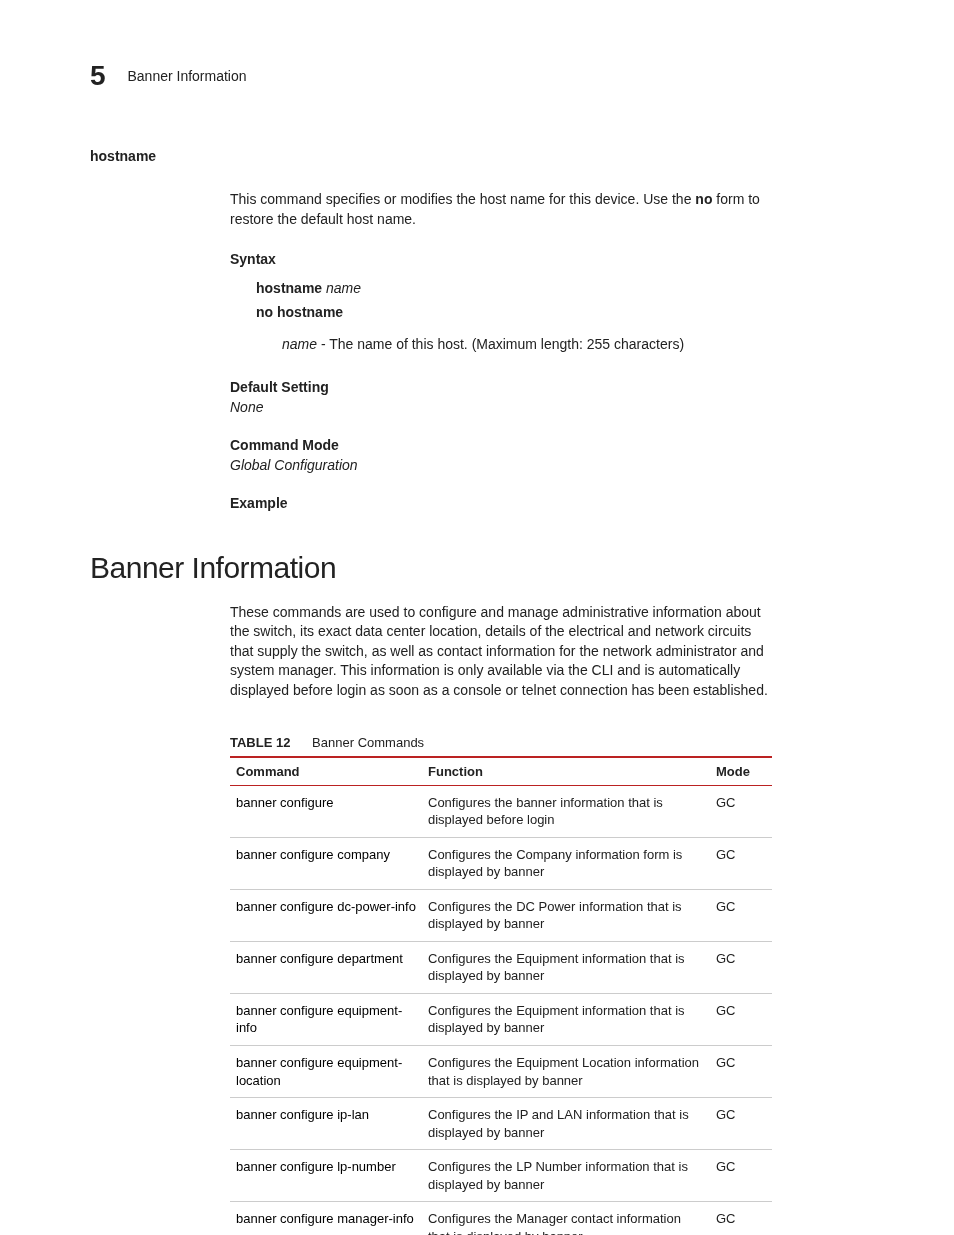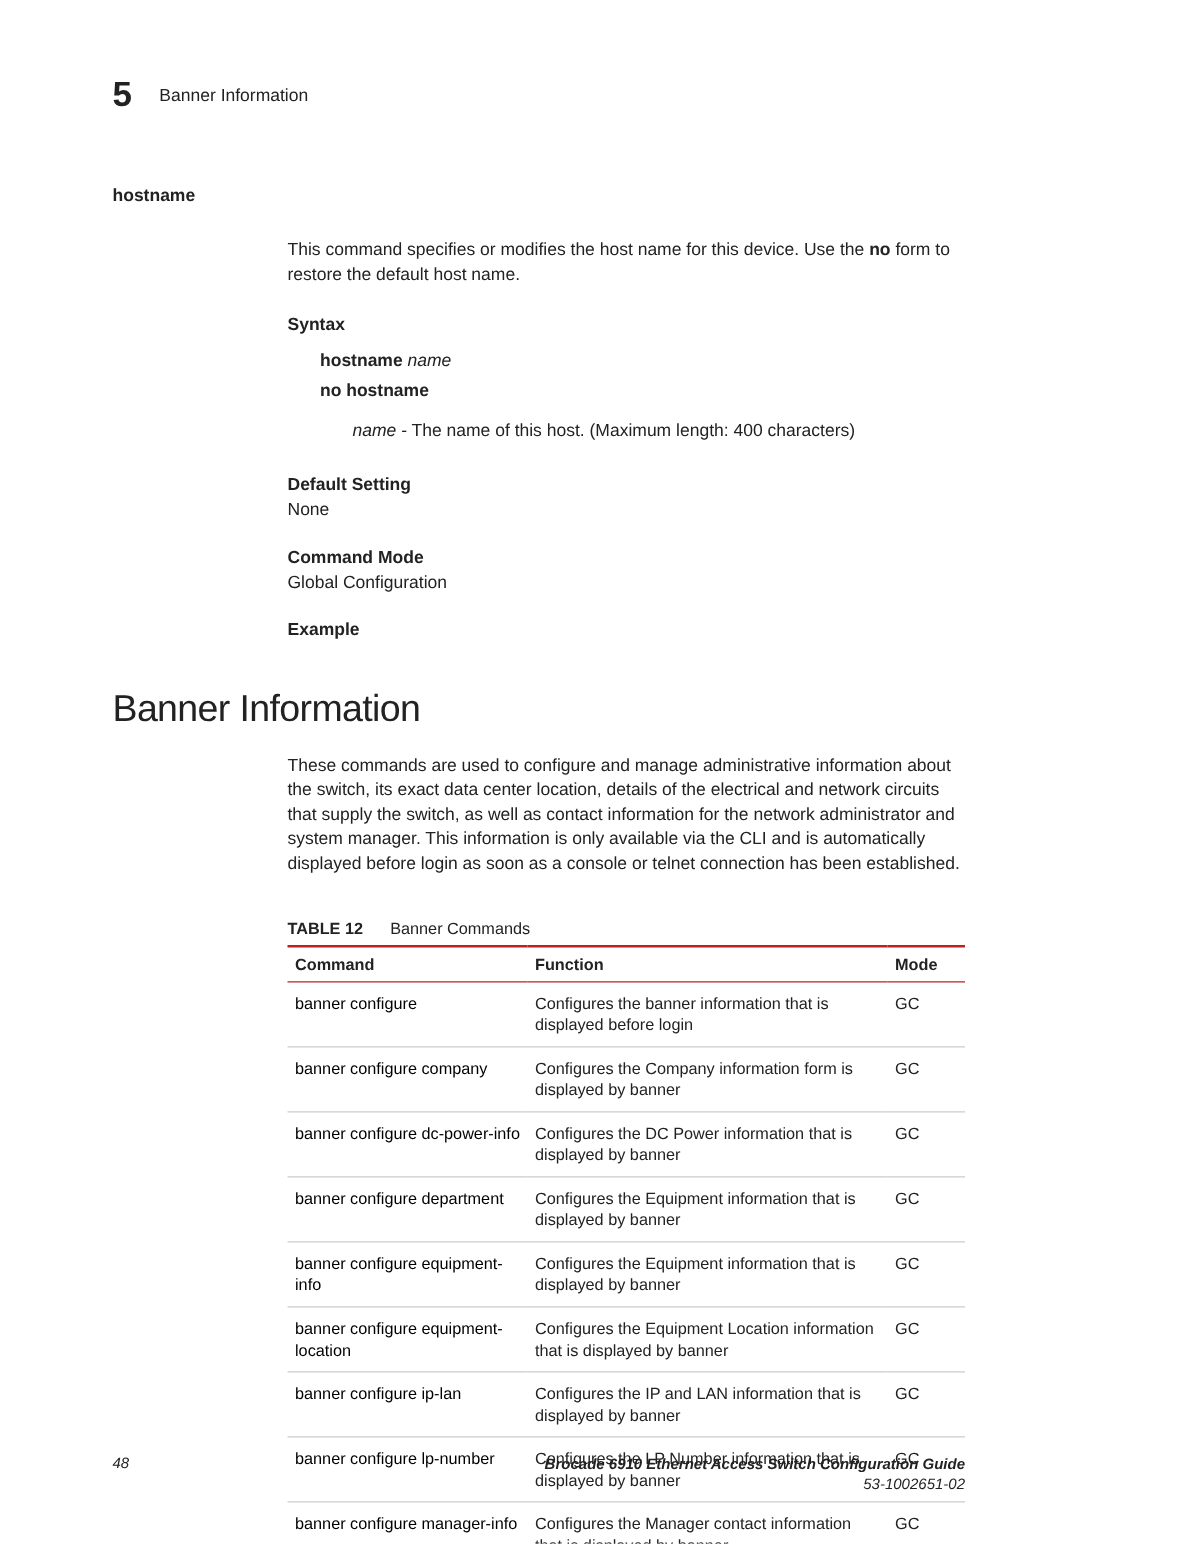--- a/index.html
+++ b/index.html
@@ -129,7 +129,7 @@
       </div>
       <div class="bold">no hostname</div>
       <div style="margin-left:26px; margin-top:8px;">
-        <span class="italic">name</span><span> - The name of this host. (Maximum length: 400 characters)</span>
+        <span class="italic">name</span><span> - The name of this host. (Maximum length: 255 characters)</span>
       </div>
     </div>
 

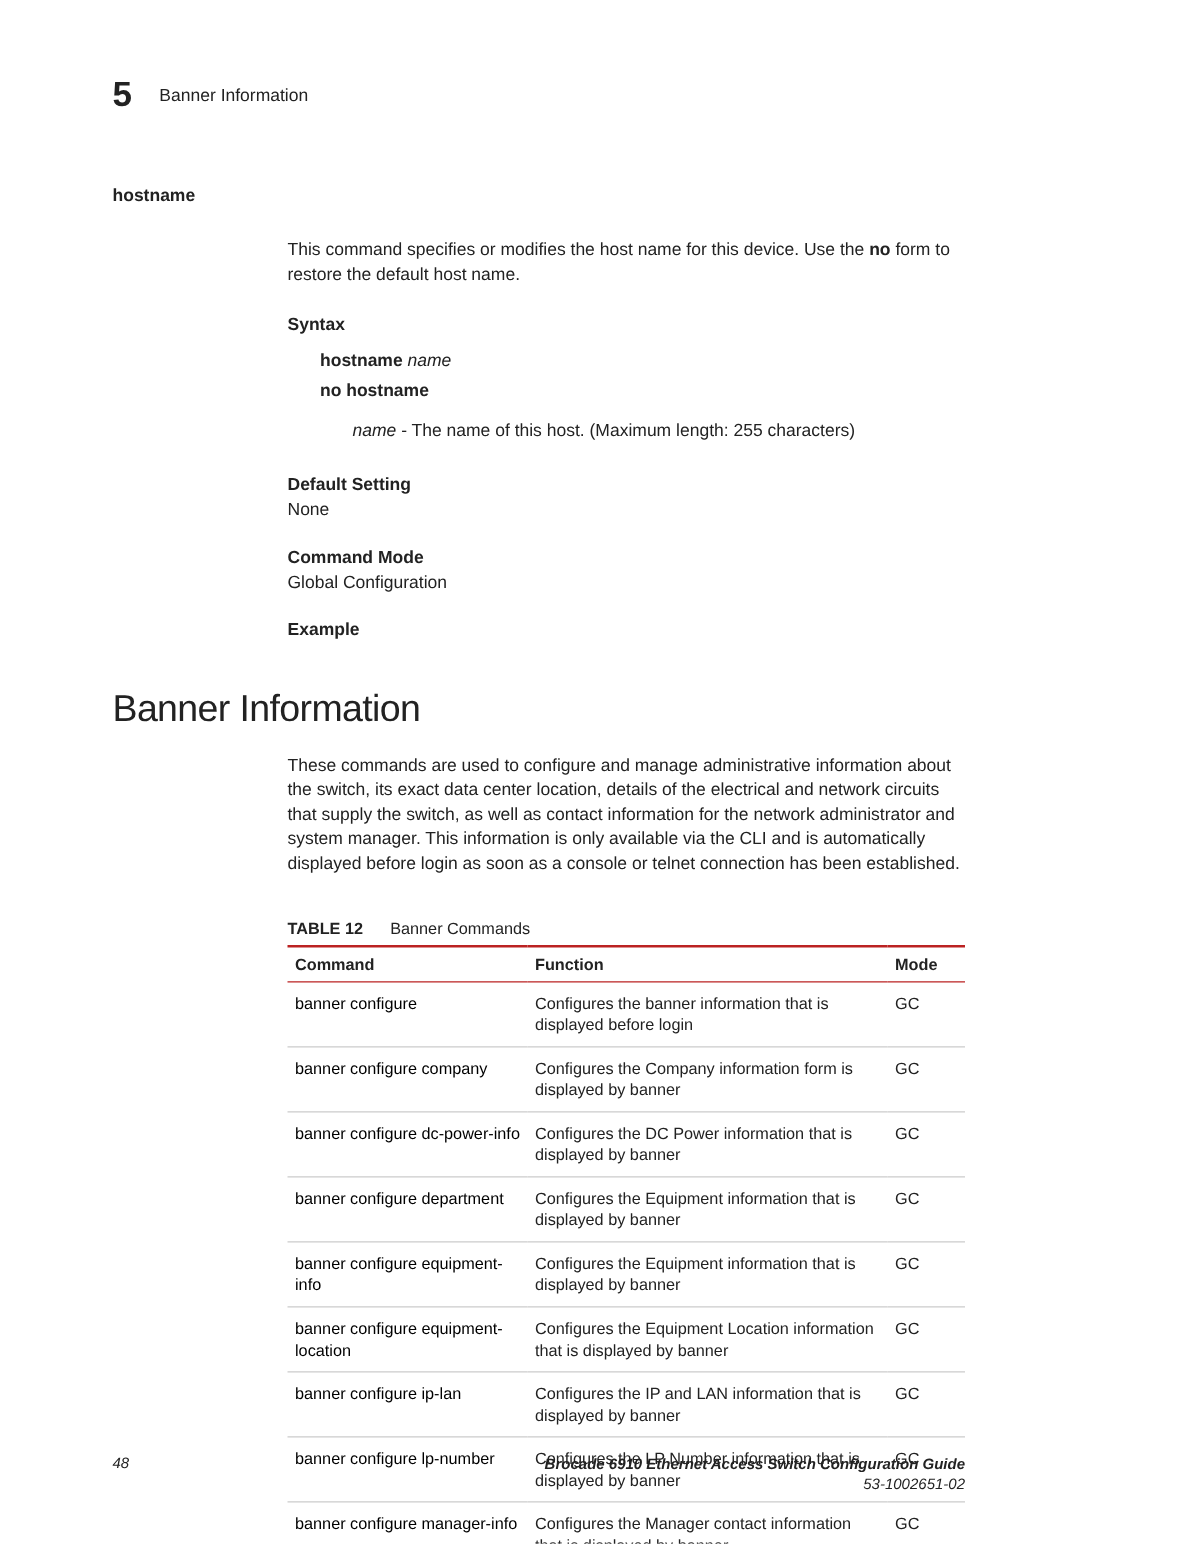--- a/index.html
+++ b/index.html
@@ -51,7 +51,7 @@
   }
   .italic { font-style: italic; }
   .bold { font-weight: bold; }
-  .none-line { margin-top: 4px; }
+  .none-line { margin-top: 4px; font-style: italic; }
   .mono {
     font-family: "Courier New", monospace;
     font-size: 13px;

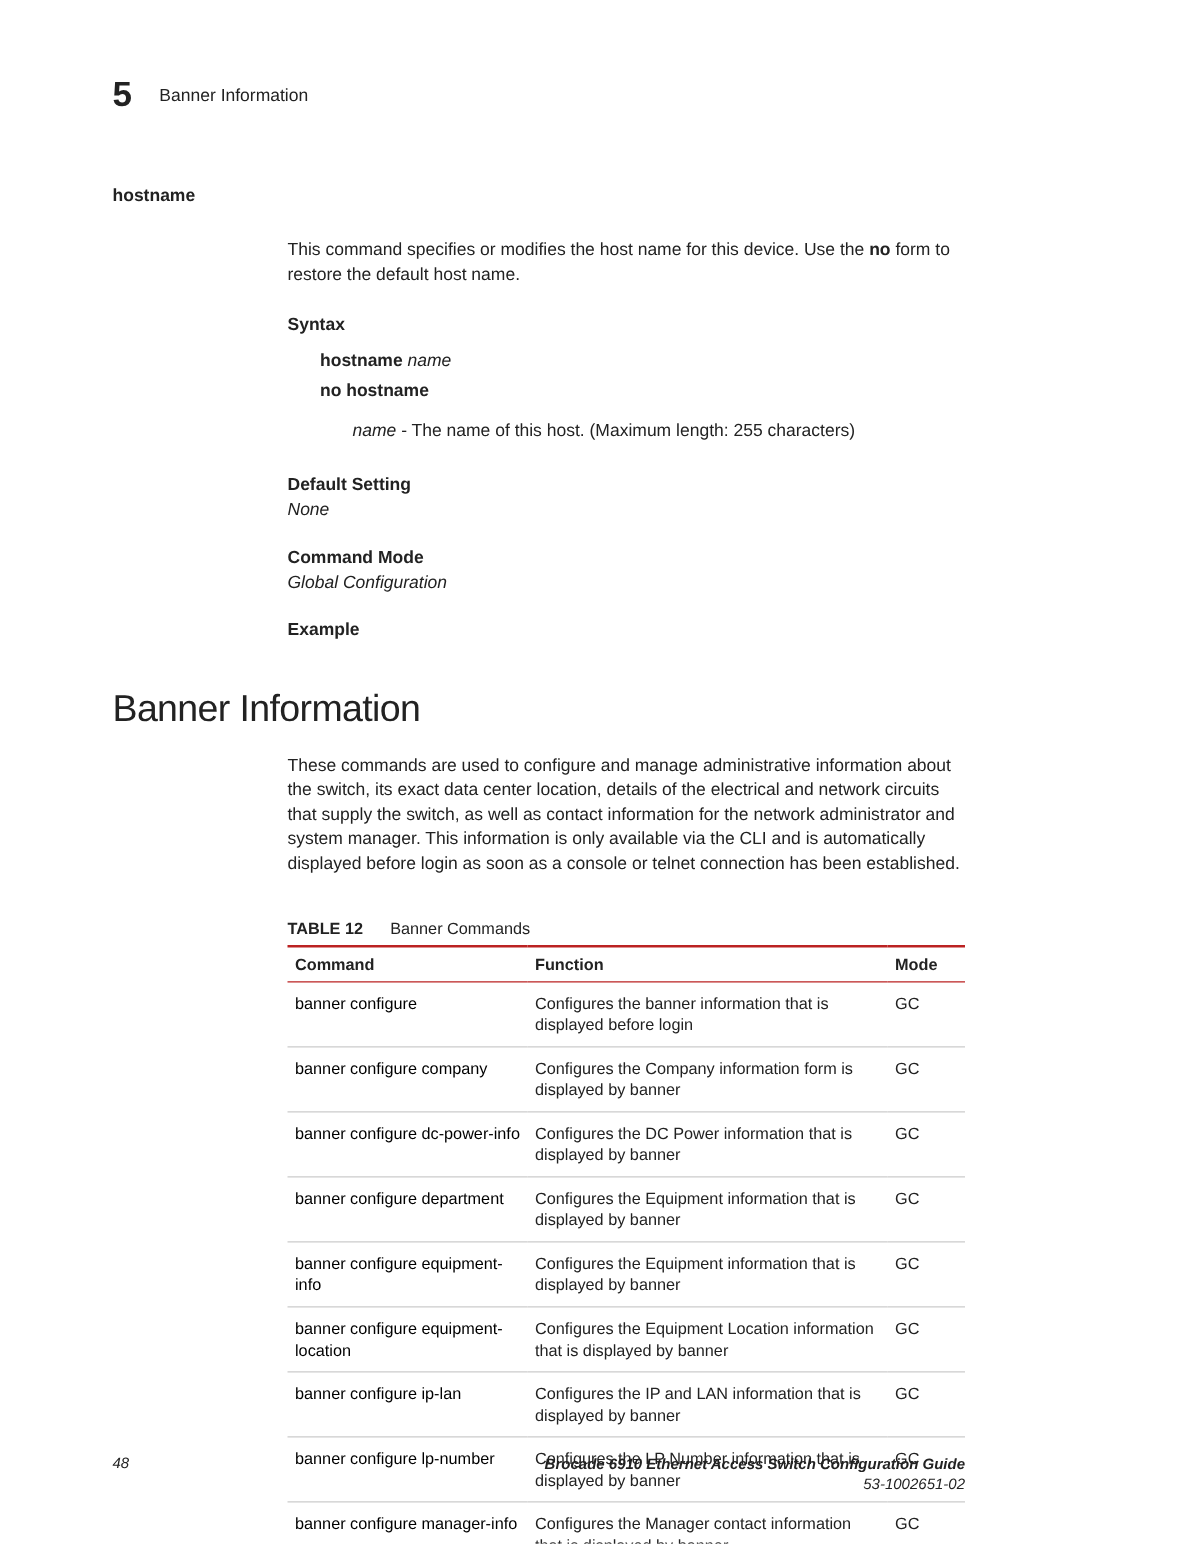--- a/index.html
+++ b/index.html
@@ -211,13 +211,6 @@
     </table>
   </div>
 
-  <div class="footer">
-    <span class="fleft">48</span>
-    <span class="fright">
-      <span class="bold" style="font-style:italic;">Brocade 6910 Ethernet Access Switch Configuration Guide</span><br>
-      <span>53-1002651-02</span>
-    </span>
-  </div>
 
 </div>
 

